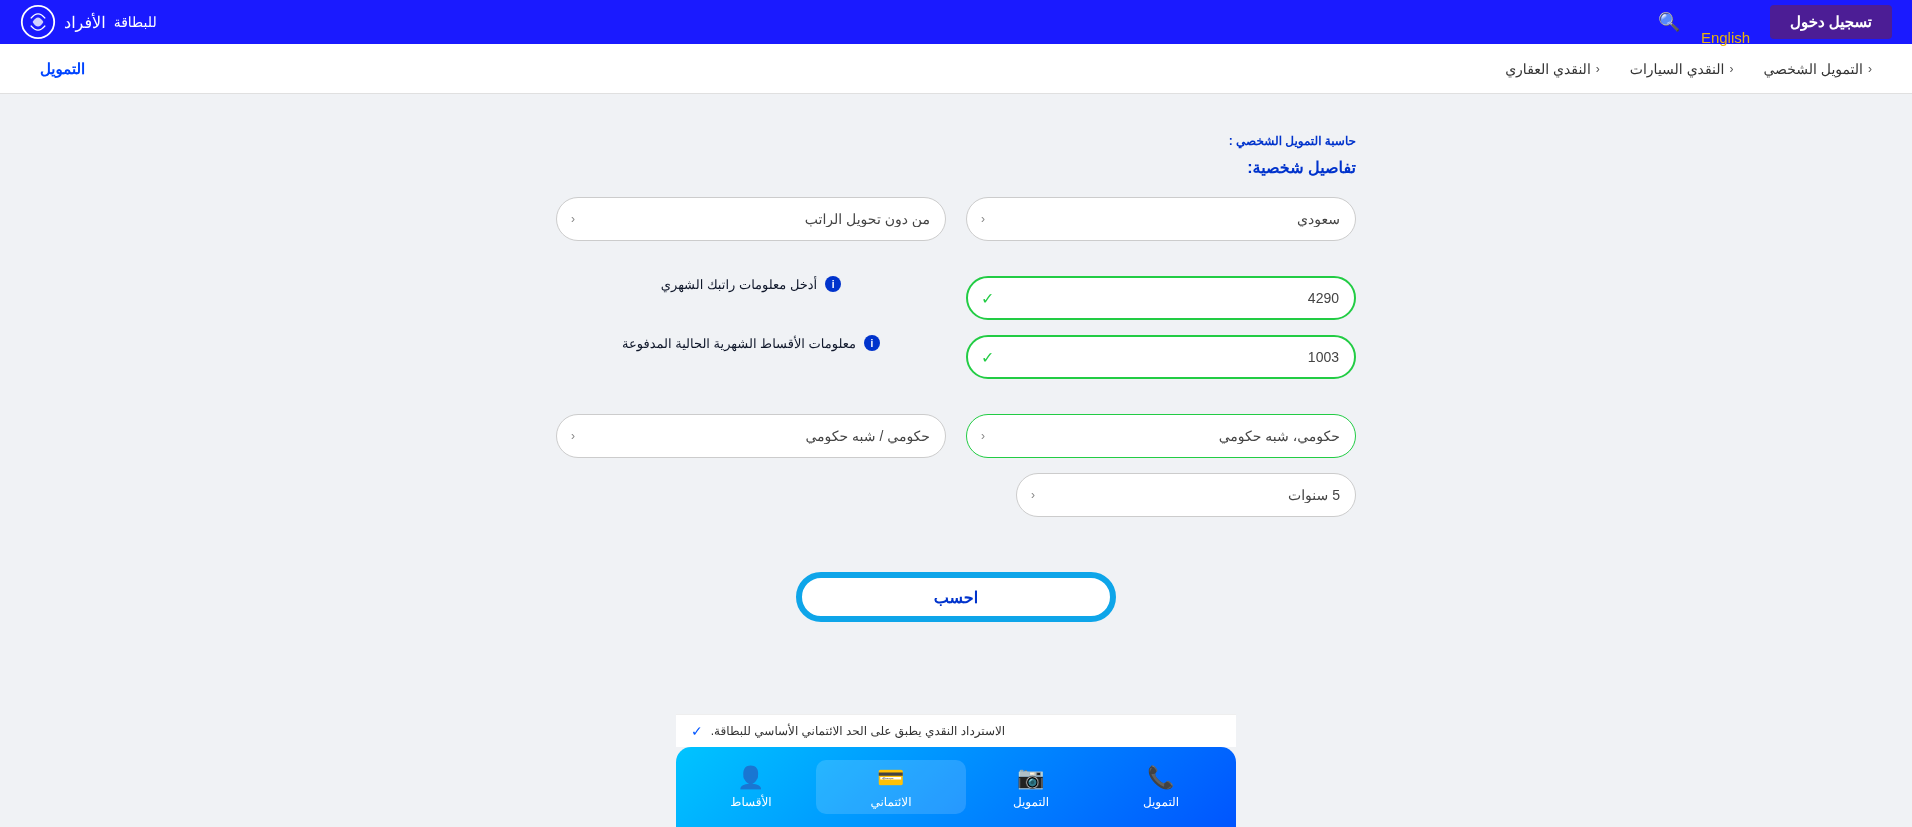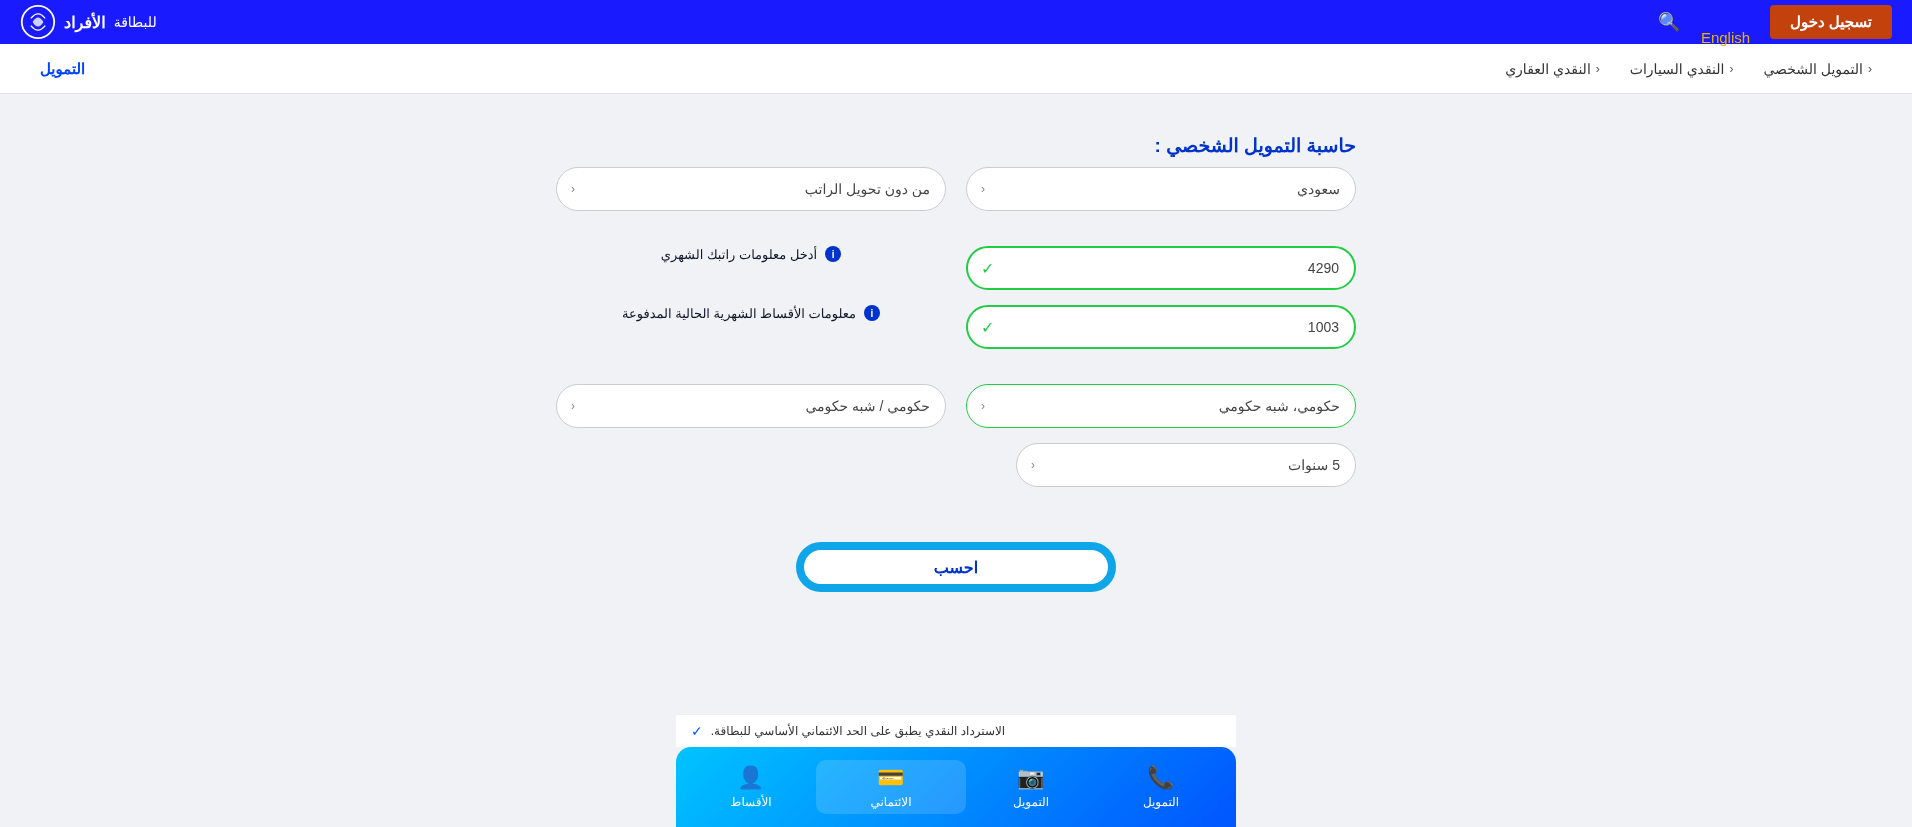--- a/index.html
+++ b/index.html
@@ -67,7 +67,7 @@
     .nav-logo-text {
       color: white;
       font-size: 16px;
-      font-weight: bold;
+      font-weight: normal;
     }
     .nav-logo-sub {
       color: white;

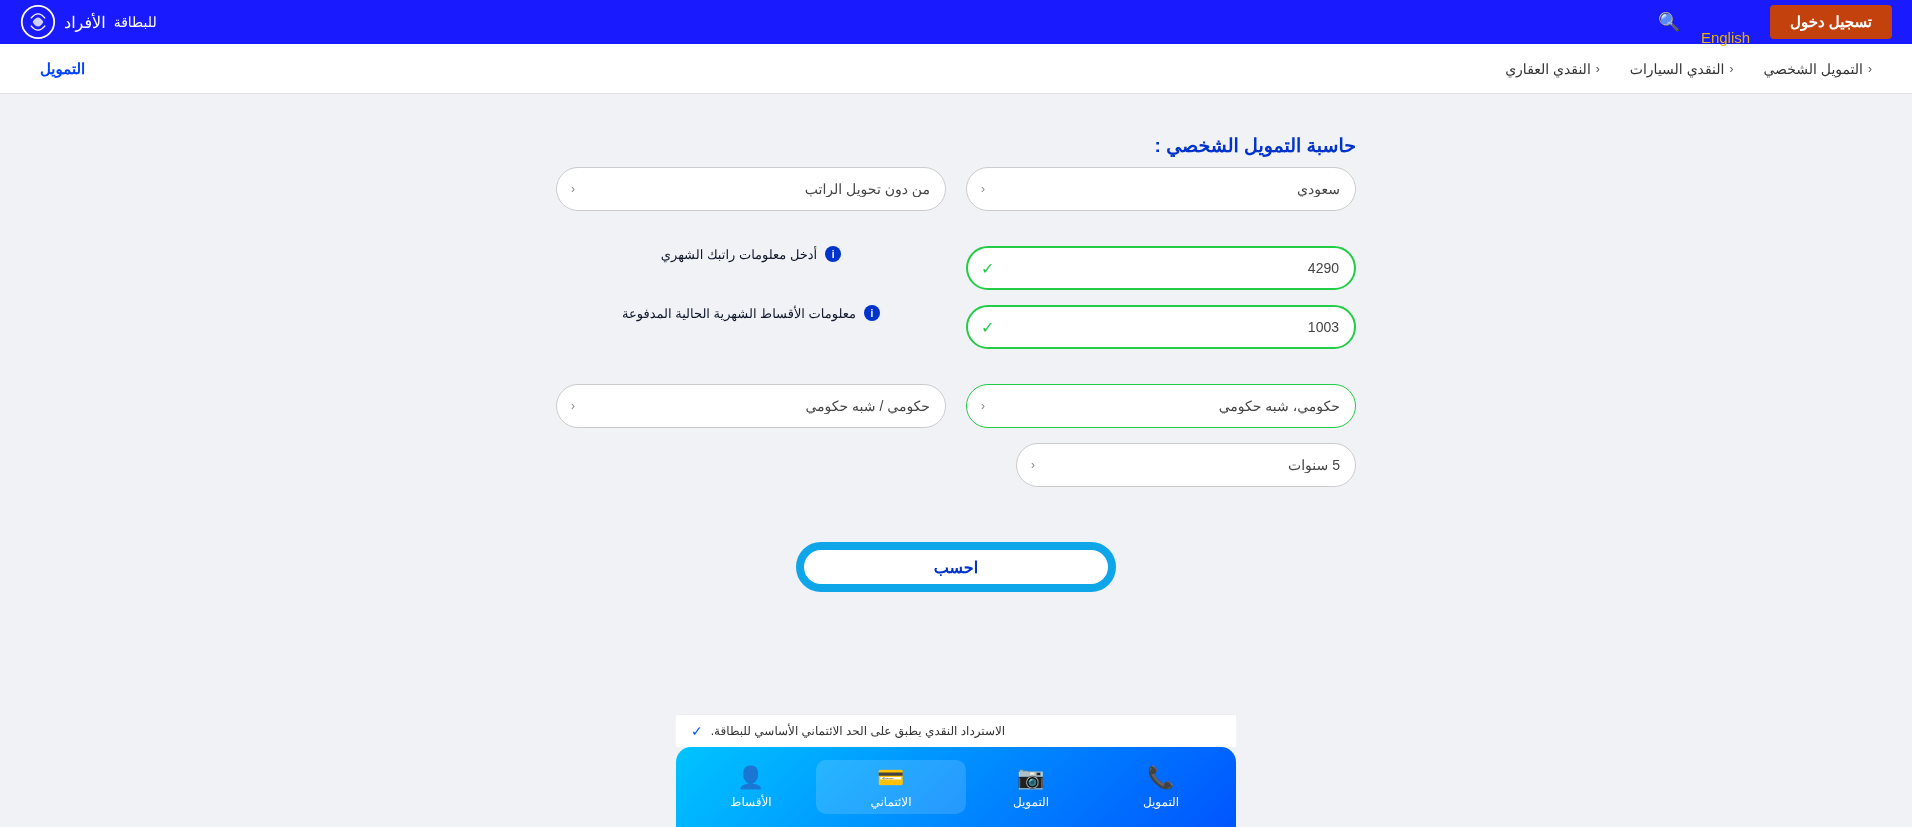--- a/index.html
+++ b/index.html
@@ -37,7 +37,7 @@
       gap: 10px;
     }
     .login-btn {
-      background-color: #c2410c;
+      background-color: #4c1d95;
       color: white;
       border: none;
       padding: 8px 20px;

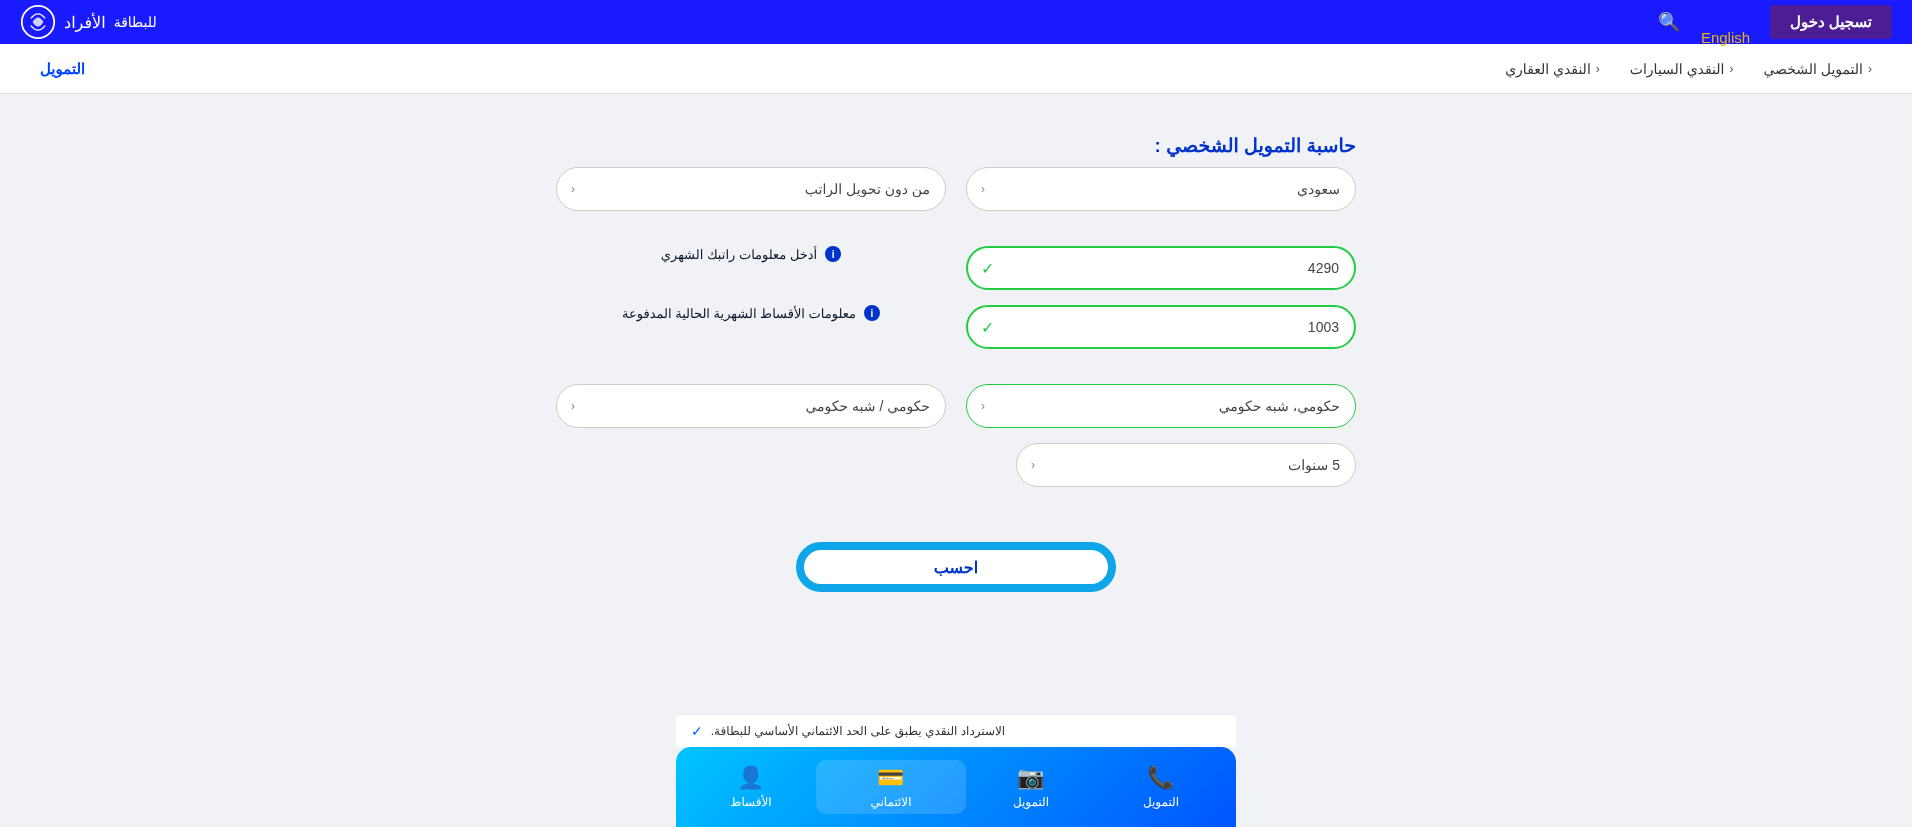--- a/index.html
+++ b/index.html
@@ -119,7 +119,7 @@
 
     .page-title {
       text-align: right;
-      font-size: 19px;
+      font-size: 12px;
       font-weight: bold;
       color: #0033cc;
       margin-bottom: 10px;

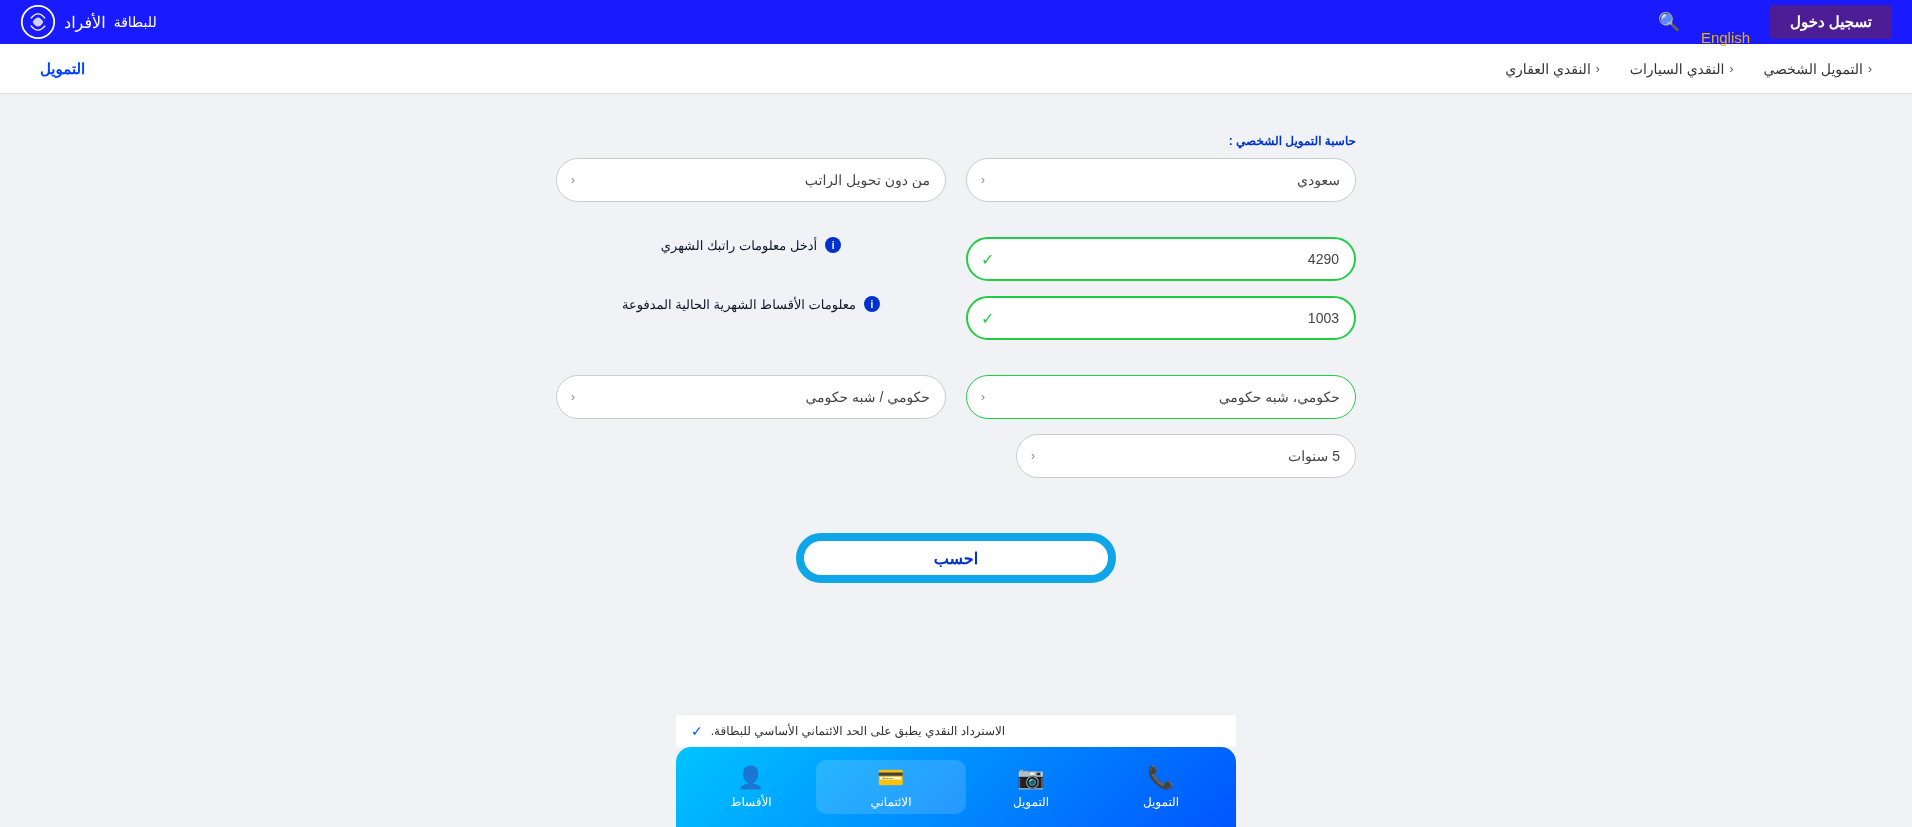--- a/index.html
+++ b/index.html
@@ -352,6 +352,7 @@
   <div class="form-container">
 
     <div class="page-title">حاسبة التمويل الشخصي :</div>
+    <div class="section-title">تفاصيل شخصية:</div>
 
     <div class="form-row">
       <div class="form-group">

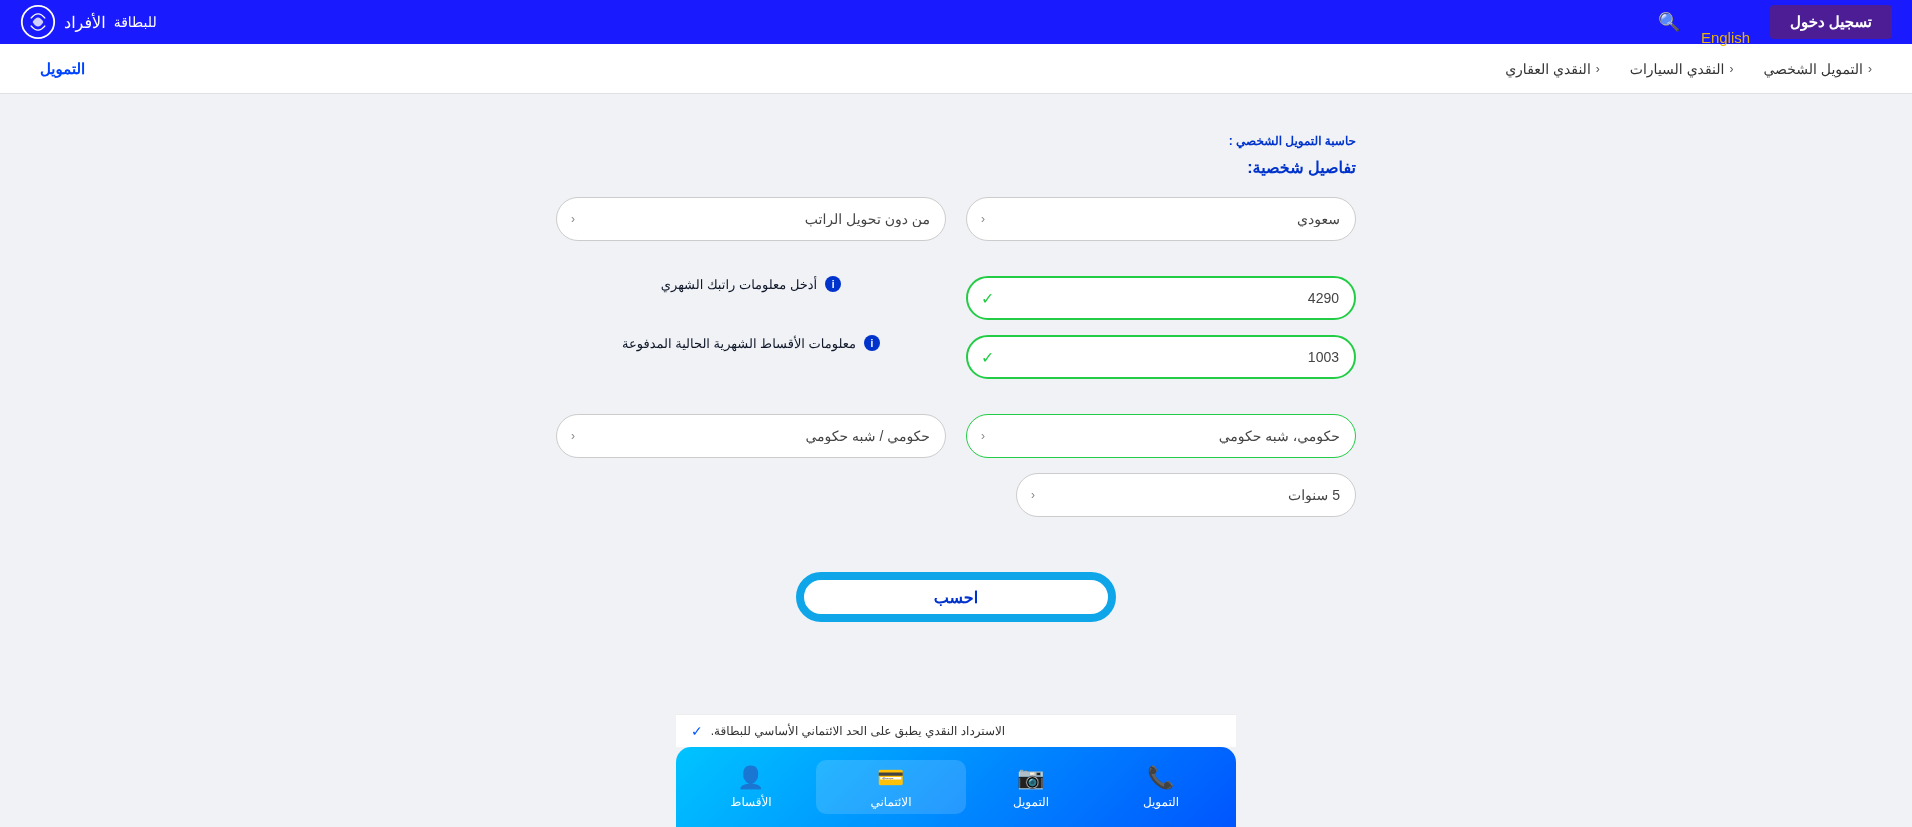--- a/index.html
+++ b/index.html
@@ -238,7 +238,7 @@
     .calculate-btn {
       width: 320px;
       height: 50px;
-      border: 8px solid #0ea5e9;
+      border: 6px solid #0ea5e9;
       border-radius: 30px;
       background: white;
       color: #0033cc;

